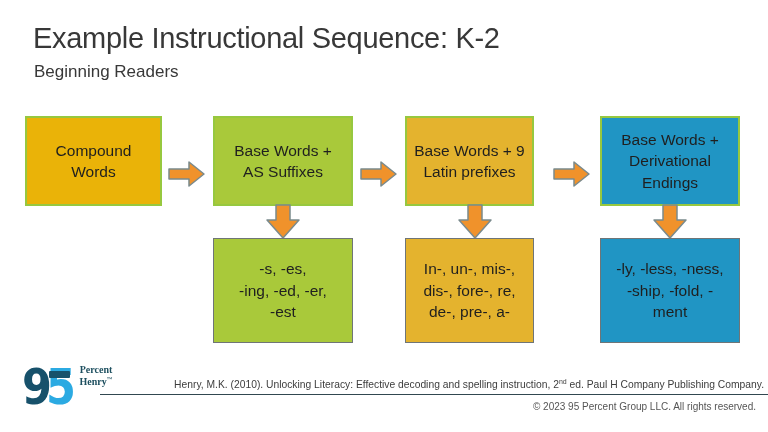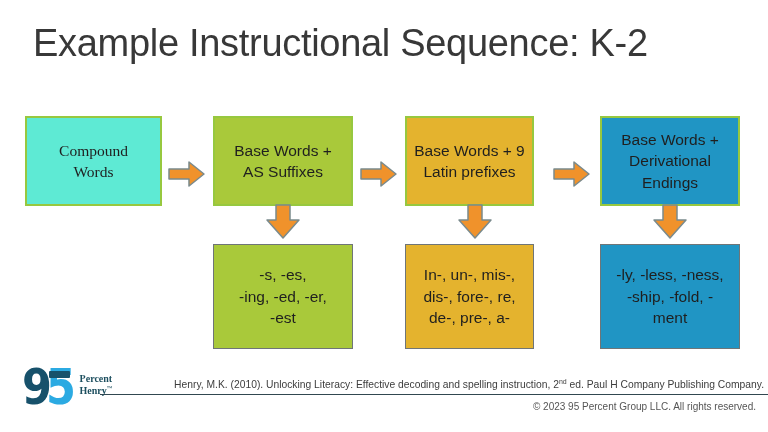--- a/index.html
+++ b/index.html
@@ -17,7 +17,7 @@
   .title {
     position: absolute;
     left: 33px; top: 22px;
-    font-size: 38px;
+    font-size: 29px;
     font-weight: 400;
     letter-spacing: -0.3px;
     color: #383838;

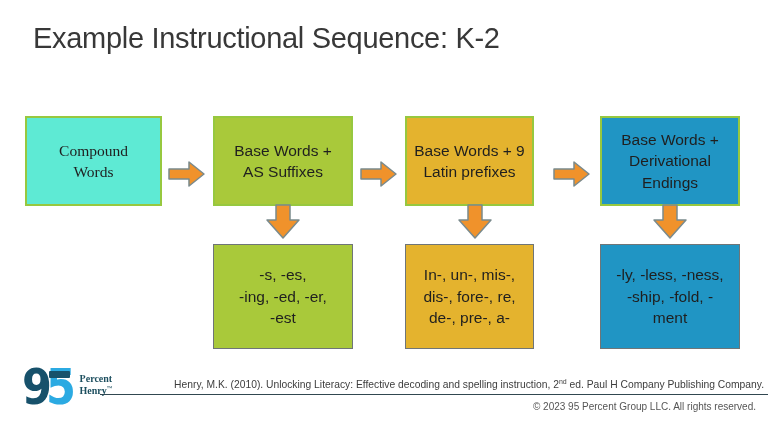--- a/index.html
+++ b/index.html
@@ -135,6 +135,7 @@
 <div class="slide">
 
   <h1 class="title">Example Instructional Sequence: K-2</h1>
+  <h2 class="subtitle">Beginning Readers</h2>
 
   <div>
 

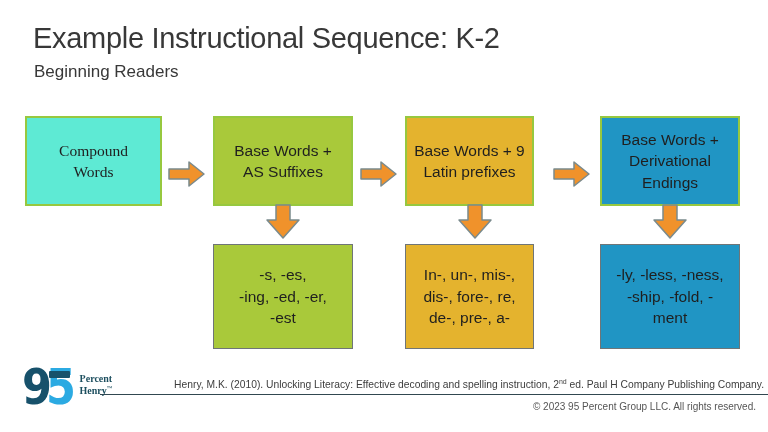--- a/index.html
+++ b/index.html
@@ -50,7 +50,7 @@
   .col2 { left: 213px; width: 140px; }
   .col3 { left: 405px; width: 129px; }
   .col4 { left: 600px; width: 140px; }
-  .fill-green { background: #5eead4; font-family: Liberation Serif, serif; }
+  .fill-green { background: #eab308; }
   .fill-lime  { background: #a9c93a; }
   .fill-gold  { background: #e4b32e; }
   .fill-blue  { background: #2095c4; }

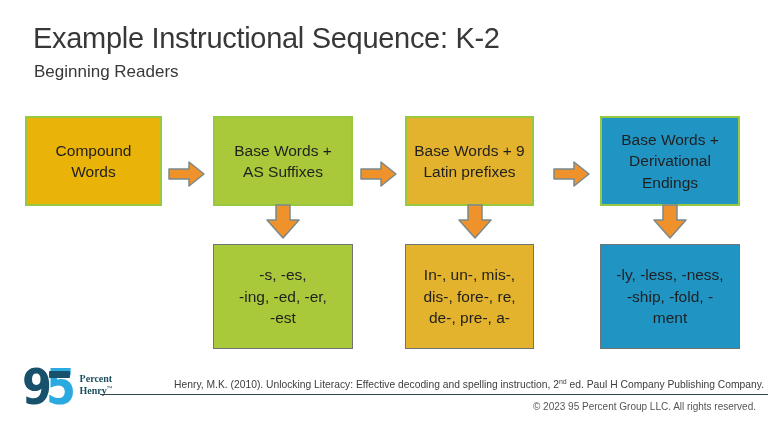--- a/index.html
+++ b/index.html
@@ -45,7 +45,7 @@
     color: #1f1f1f;
   }
   .box.row-top    { top: 116px; height: 90px;  border: 2px solid #97c83f; }
-  .box.row-bottom { top: 244px; height: 105px; border: 1.5px solid #6f7577; }
+  .box.row-bottom { top: 238px; height: 105px; border: 1.5px solid #6f7577; }
   .col1 { left: 25px;  width: 137px; }
   .col2 { left: 213px; width: 140px; }
   .col3 { left: 405px; width: 129px; }

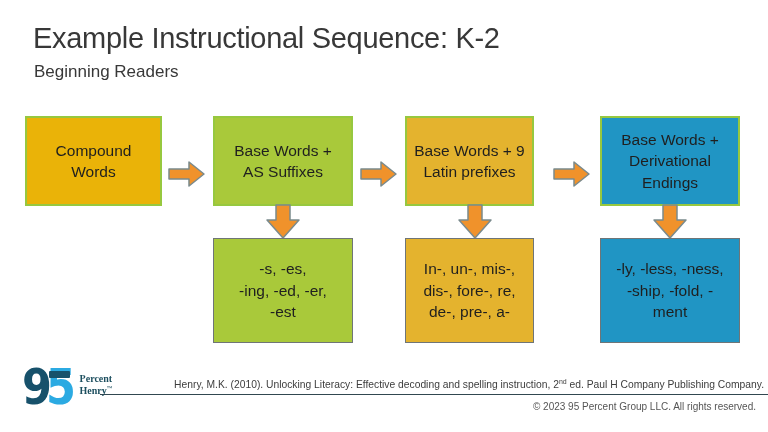--- a/index.html
+++ b/index.html
@@ -98,6 +98,7 @@
     left: 22px; top: 364px;
     display: flex;
     align-items: flex-start;
+    text-align: right;
   }
   .logo-digits {
     font-family: "DejaVu Sans", sans-serif;

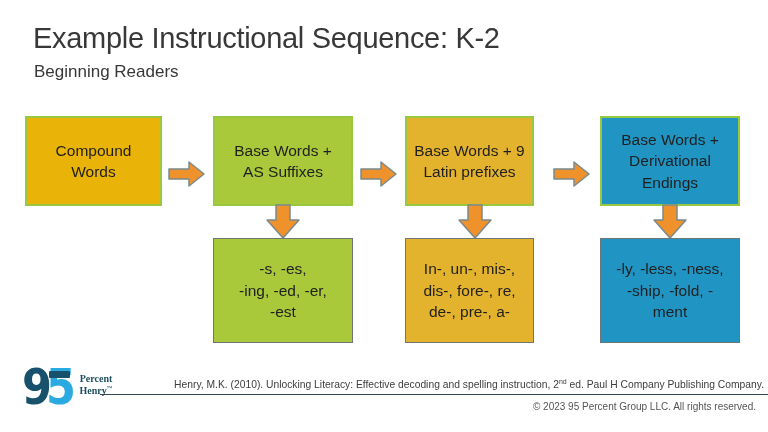--- a/index.html
+++ b/index.html
@@ -120,7 +120,6 @@
   }
   .logo-text {
     margin-left: 2px;
-    margin-top: 9px;
     font-family: "Liberation Serif", serif;
     font-size: 10px;
     font-weight: 700;

